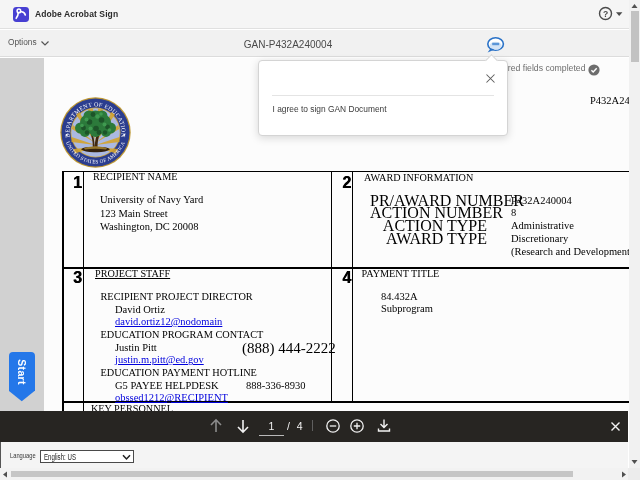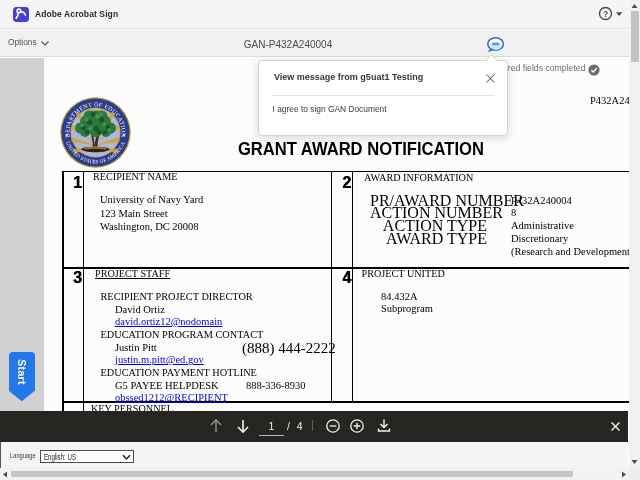--- a/index.html
+++ b/index.html
@@ -173,7 +173,6 @@
 
   <div class="abs" style="left:258px;top:60px;width:250px;height:75.5px;background:#fff;border:1px solid #d4d4d4;border-radius:4px;box-shadow:0 2px 8px rgba(0,0,0,0.15);"></div>
   <div class="abs" style="left:486.5px;top:55.8px;width:9px;height:9px;background:#fff;border-top:1px solid #d4d4d4;border-left:1px solid #d4d4d4;transform:rotate(45deg);"></div>
-  <div class="abs" style="left:274px;top:72.1px;font-size:9px;font-weight:700;color:#363636;">View message from g5uat1 Testing</div>
   <svg class="abs" style="left:485px;top:73px;" width="11" height="11" viewBox="0 0 11 11">
     <path d="M1.5 1.5 L9.5 9.5 M9.5 1.5 L1.5 9.5" stroke="#5a5a5a" stroke-width="1.05"></path>
   </svg>

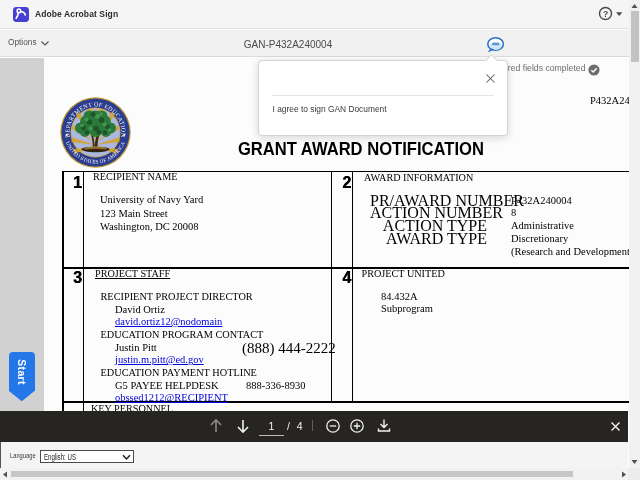--- a/index.html
+++ b/index.html
@@ -124,7 +124,6 @@
     <circle cx="64.2" cy="38" r="1" fill="#fff"></circle>
   </svg>
 
-  <div class="abs" style="left:181px;top:138px;width:360px;text-align:center;"><span style="display:inline-block;transform:scaleX(0.873);transform-origin:center;font-size:19px;font-weight:700;color:#000;white-space:nowrap;">GRANT AWARD NOTIFICATION</span></div>
 
   <div class="abs" style="left:62px;top:170.5px;width:567px;height:1.4px;background:#000;"></div>
   <div class="abs" style="left:62px;top:267.2px;width:567px;height:1.8px;background:#000;"></div>

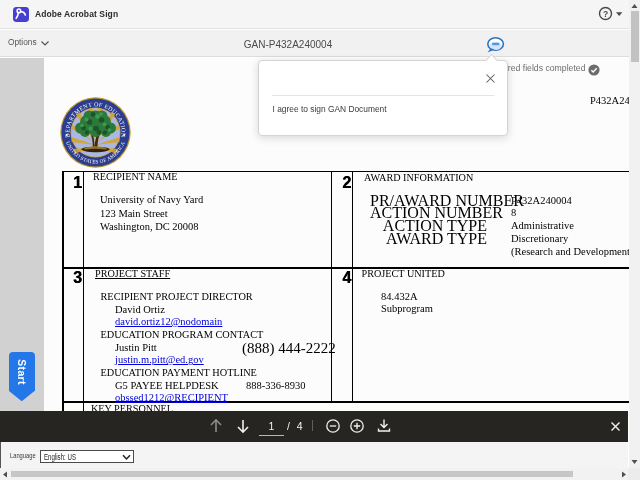--- a/index.html
+++ b/index.html
@@ -157,7 +157,7 @@
     <span style="margin-left:14.5px;font-size:10.5px;color:#0000dd;text-decoration:underline;">obssed1212@RECIPIENT</span>
   </div>
 
-  <div class="abs serif" style="left:361.5px;top:267.9px;font-size:10.2px;">PROJECT UNITED</div>
+  <div class="abs serif" style="left:361.5px;top:267.9px;font-size:10.2px;">PAYMENT TITLE</div>
   <div class="abs serif" style="left:381px;top:290.5px;font-size:10.5px;line-height:12.9px;">84.432A<br>Subprogram</div>
 
   <div class="abs serif" style="left:91px;top:403.2px;font-size:10.2px;">KEY PERSONNEL</div>

